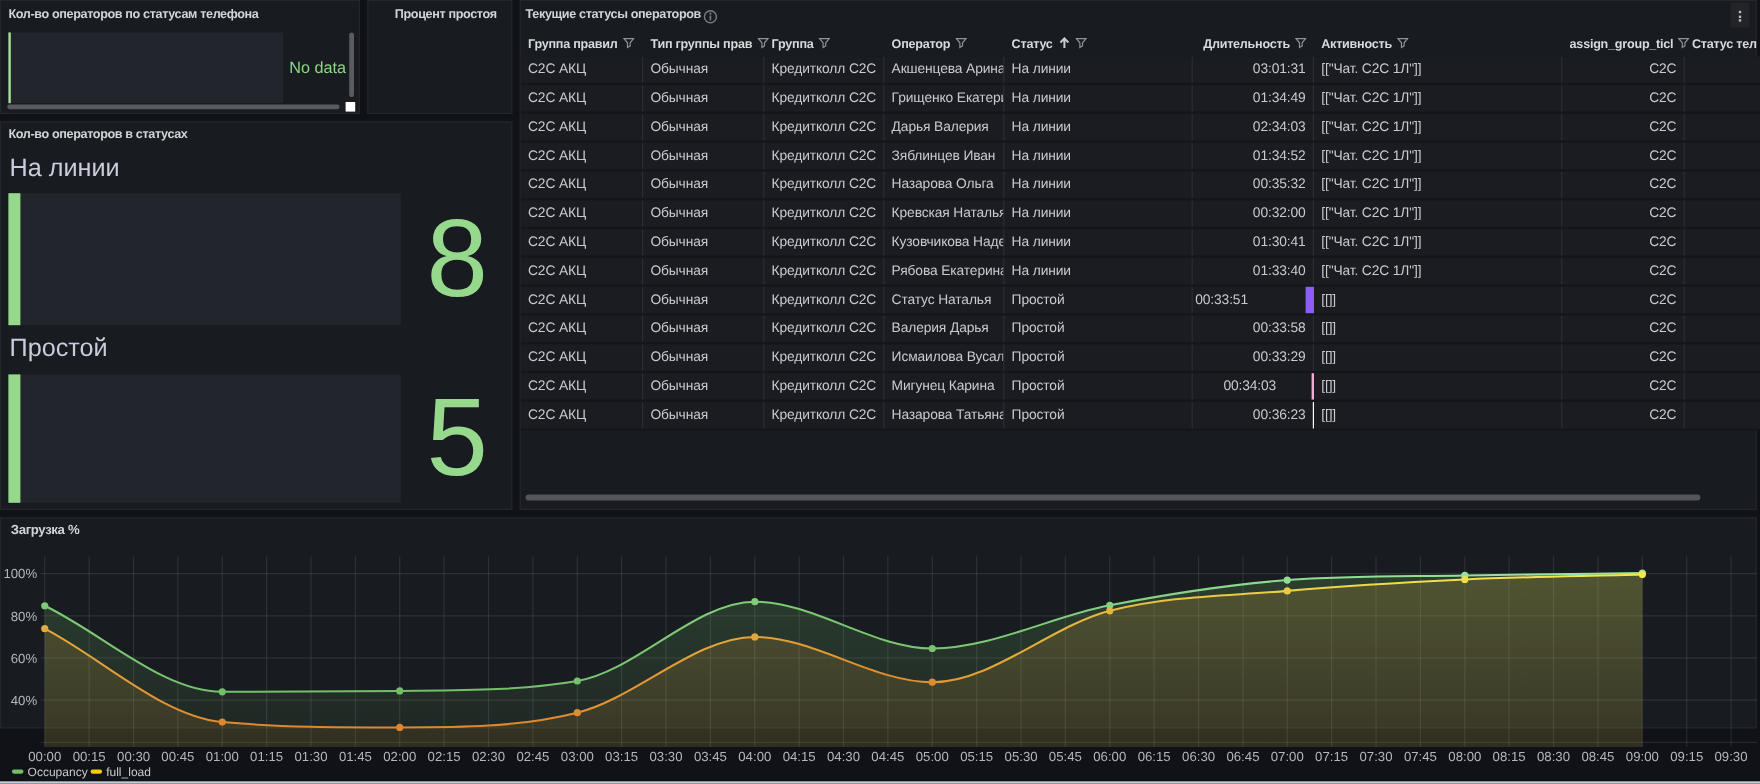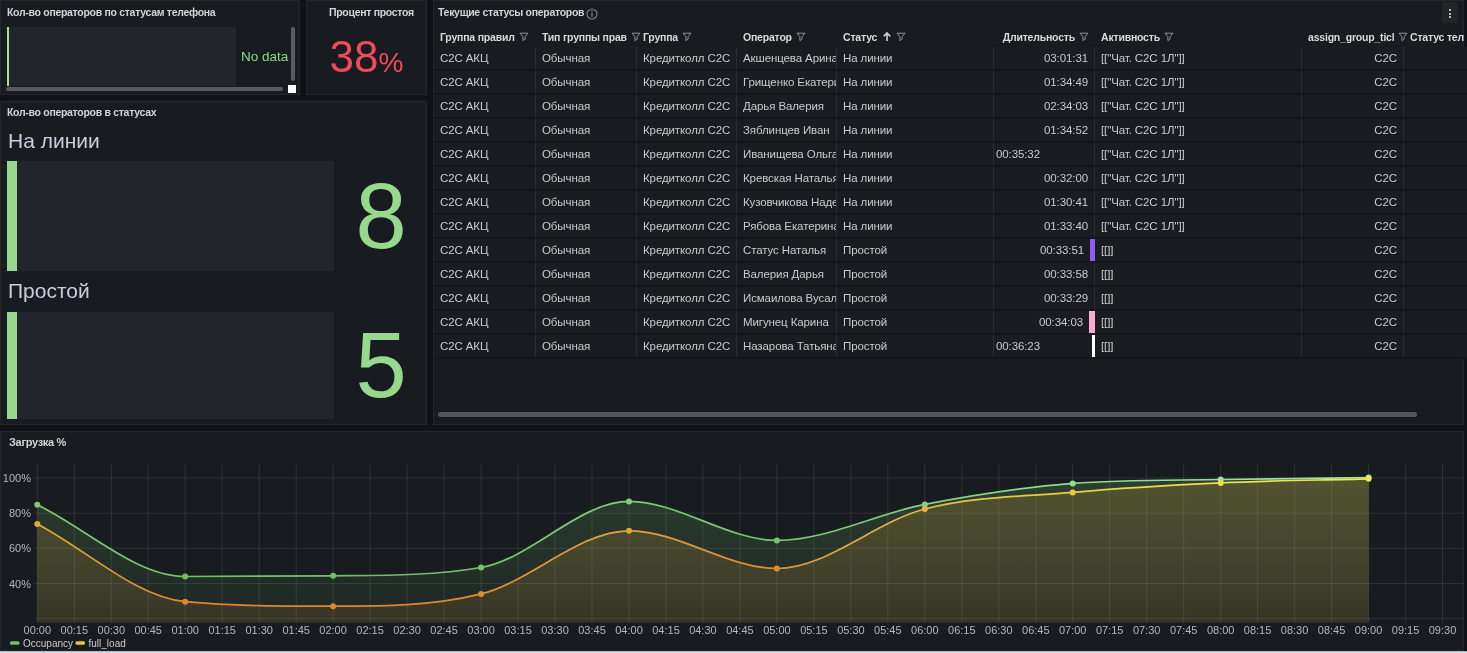--- a/index.html
+++ b/index.html
@@ -23,9 +23,6 @@
 
 <div class="panel" style="left:306px;top:0;width:121px;height:95px;">
   <div class="ptitle" style="position:absolute;left:22px;top:5px;">Процент простоя</div>
-  <div style="position:absolute;left:0;top:31px;width:100%;text-align:center;color:#f2495c;">
-    <span style="font-size:44px;">38</span><span style="font-size:28px;">%</span>
-  </div>
 </div>
 
 <div class="panel" style="left:0;top:101px;width:427px;height:324px;">

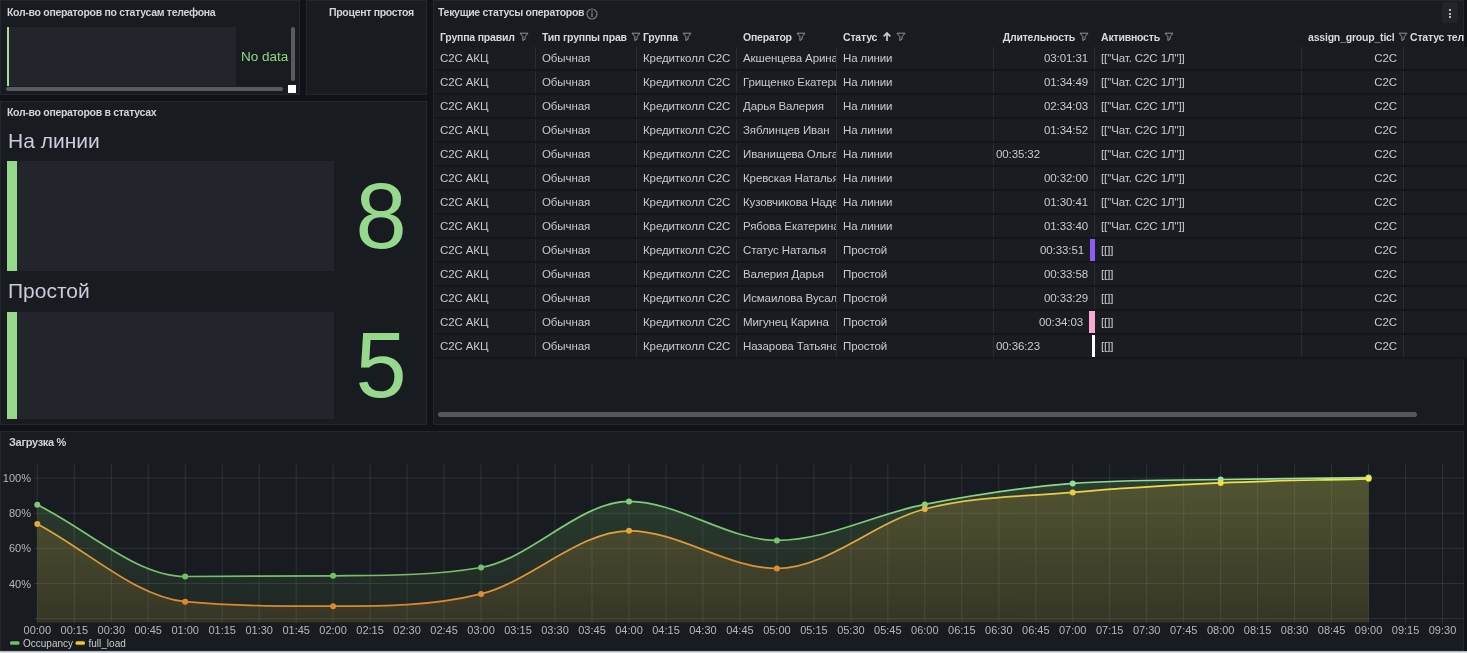--- a/index.html
+++ b/index.html
@@ -126,7 +126,7 @@
         <div style="width:102px;flex:none;overflow:hidden;padding:0 0 0 6px;border-right:1px solid #2a2d33;height:22px;line-height:22px;">С2С АКЦ</div>
         <div style="width:101px;flex:none;overflow:hidden;padding:0 0 0 6px;border-right:1px solid #2a2d33;height:22px;line-height:22px;">Обычная</div>
         <div style="width:100px;flex:none;overflow:hidden;padding:0 0 0 6px;border-right:1px solid #2a2d33;height:22px;line-height:22px;">Кредитколл С2С</div>
-        <div style="width:100px;flex:none;overflow:hidden;padding:0 0 0 6px;border-right:1px solid #2a2d33;height:22px;line-height:22px;">Иванищева Ольга</div>
+        <div style="width:100px;flex:none;overflow:hidden;padding:0 0 0 6px;border-right:1px solid #2a2d33;height:22px;line-height:22px;">Назарова Ольга</div>
         <div style="width:157px;flex:none;overflow:hidden;padding:0 0 0 6px;border-right:1px solid #2a2d33;height:22px;line-height:22px;">На линии</div>
         <div style="width:101px;flex:none;overflow:hidden;text-align:left;padding:0 6px 0 2px;border-right:1px solid #2a2d33;height:22px;line-height:22px;">00:35:32</div>
         <div style="width:207px;flex:none;overflow:hidden;padding:0 0 0 6px;border-right:1px solid #2a2d33;height:22px;line-height:22px;">[["Чат. С2С 1Л"]]</div>

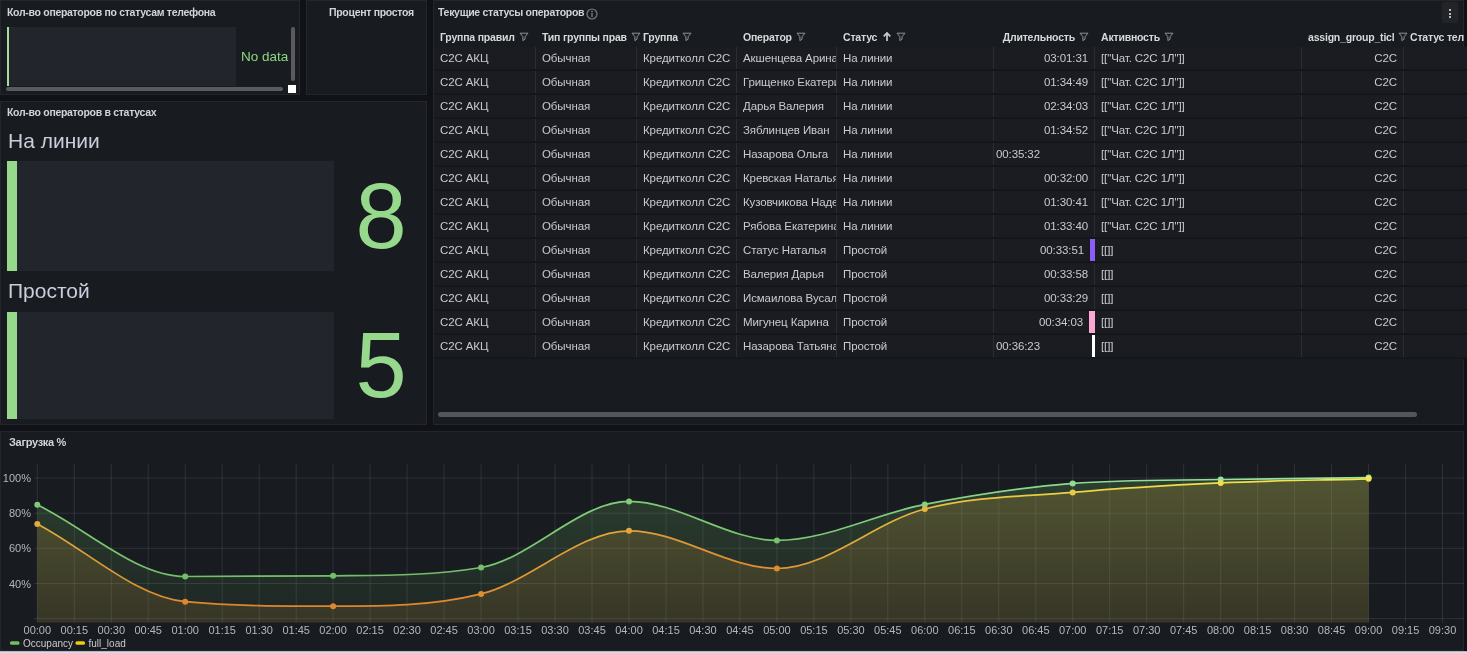--- a/index.html
+++ b/index.html
@@ -128,7 +128,7 @@
         <div style="width:100px;flex:none;overflow:hidden;padding:0 0 0 6px;border-right:1px solid #2a2d33;height:22px;line-height:22px;">Кредитколл С2С</div>
         <div style="width:100px;flex:none;overflow:hidden;padding:0 0 0 6px;border-right:1px solid #2a2d33;height:22px;line-height:22px;">Назарова Ольга</div>
         <div style="width:157px;flex:none;overflow:hidden;padding:0 0 0 6px;border-right:1px solid #2a2d33;height:22px;line-height:22px;">На линии</div>
-        <div style="width:101px;flex:none;overflow:hidden;text-align:left;padding:0 6px 0 2px;border-right:1px solid #2a2d33;height:22px;line-height:22px;">00:35:32</div>
+        <div style="width:101px;flex:none;overflow:hidden;text-align:right;padding:0 6px 0 2px;border-right:1px solid #2a2d33;height:22px;line-height:22px;">00:35:32</div>
         <div style="width:207px;flex:none;overflow:hidden;padding:0 0 0 6px;border-right:1px solid #2a2d33;height:22px;line-height:22px;">[["Чат. С2С 1Л"]]</div>
         <div style="width:102px;flex:none;overflow:hidden;text-align:right;padding:0 6px 0 2px;border-right:1px solid #2a2d33;height:22px;line-height:22px;">C2C</div>
         <div style="width:63px;flex:none;overflow:hidden;padding:0 0 0 6px;height:22px;line-height:22px;"></div>

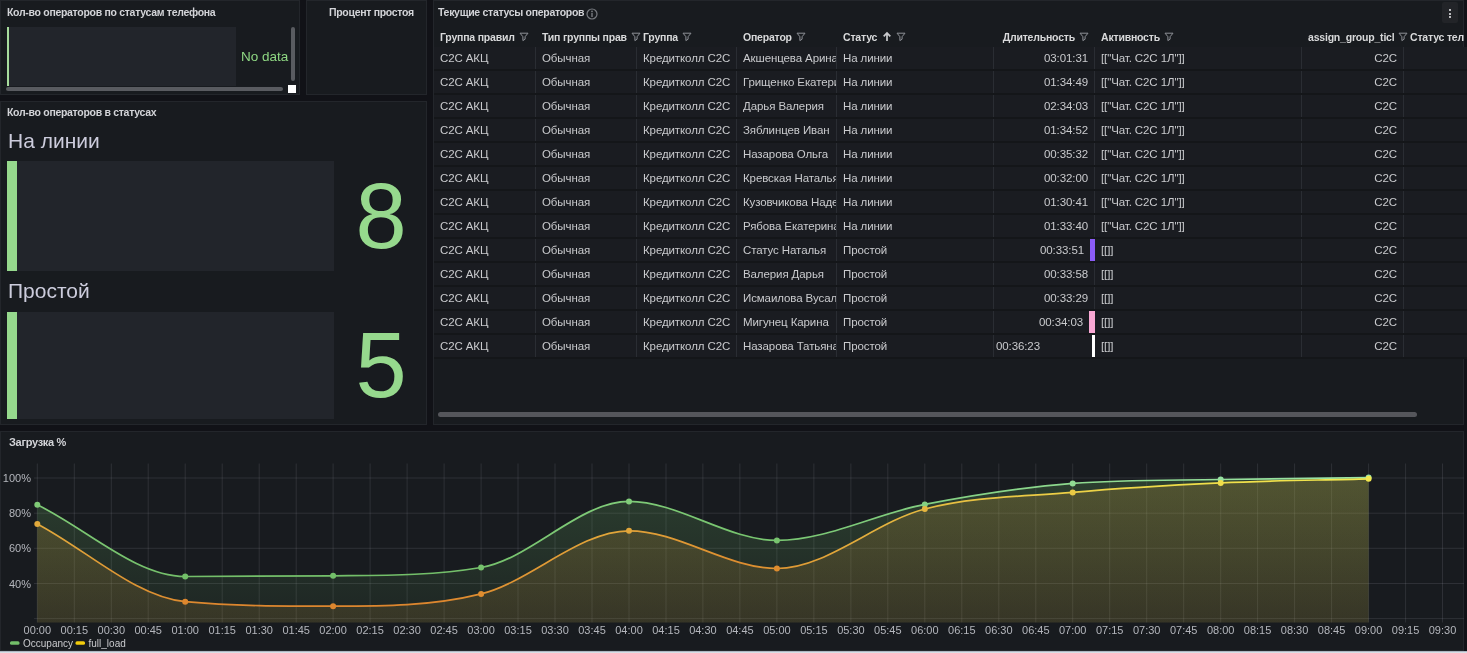--- a/index.html
+++ b/index.html
@@ -172,7 +172,7 @@
         <div style="width:100px;flex:none;overflow:hidden;padding:0 0 0 6px;border-right:1px solid #2a2d33;height:22px;line-height:22px;">Кредитколл С2С</div>
         <div style="width:100px;flex:none;overflow:hidden;padding:0 0 0 6px;border-right:1px solid #2a2d33;height:22px;line-height:22px;">Статус Наталья</div>
         <div style="width:157px;flex:none;overflow:hidden;padding:0 0 0 6px;border-right:1px solid #2a2d33;height:22px;line-height:22px;">Простой</div>
-        <div style="width:101px;flex:none;overflow:hidden;text-align:right;padding:0 6px 0 2px;border-right:5px solid #8b5cf6;height:22px;line-height:22px;">00:33:51</div>
+        <div style="width:101px;flex:none;overflow:hidden;text-align:left;padding:0 6px 0 2px;border-right:7px solid #8b5cf6;height:22px;line-height:22px;">00:33:51</div>
         <div style="width:207px;flex:none;overflow:hidden;padding:0 0 0 6px;border-right:1px solid #2a2d33;height:22px;line-height:22px;">[[]]</div>
         <div style="width:102px;flex:none;overflow:hidden;text-align:right;padding:0 6px 0 2px;border-right:1px solid #2a2d33;height:22px;line-height:22px;">C2C</div>
         <div style="width:63px;flex:none;overflow:hidden;padding:0 0 0 6px;height:22px;line-height:22px;"></div>

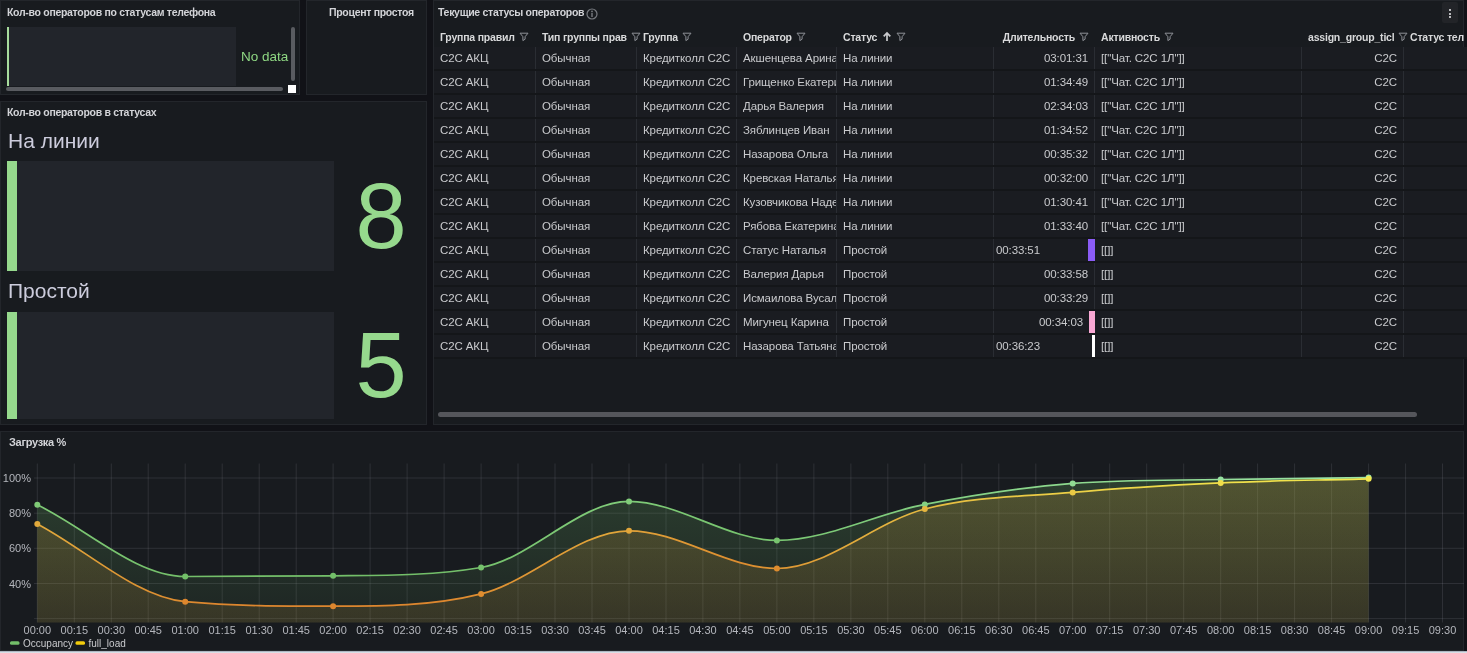--- a/index.html
+++ b/index.html
@@ -205,7 +205,7 @@
         <div style="width:100px;flex:none;overflow:hidden;padding:0 0 0 6px;border-right:1px solid #2a2d33;height:22px;line-height:22px;">Кредитколл С2С</div>
         <div style="width:100px;flex:none;overflow:hidden;padding:0 0 0 6px;border-right:1px solid #2a2d33;height:22px;line-height:22px;">Мигунец Карина</div>
         <div style="width:157px;flex:none;overflow:hidden;padding:0 0 0 6px;border-right:1px solid #2a2d33;height:22px;line-height:22px;">Простой</div>
-        <div style="width:101px;flex:none;overflow:hidden;text-align:right;padding:0 6px 0 2px;border-right:6px solid #f9a8d4;height:22px;line-height:22px;">00:34:03</div>
+        <div style="width:101px;flex:none;overflow:hidden;text-align:center;padding:0 6px 0 2px;border-right:2px solid #f9a8d4;height:22px;line-height:22px;">00:34:03</div>
         <div style="width:207px;flex:none;overflow:hidden;padding:0 0 0 6px;border-right:1px solid #2a2d33;height:22px;line-height:22px;">[[]]</div>
         <div style="width:102px;flex:none;overflow:hidden;text-align:right;padding:0 6px 0 2px;border-right:1px solid #2a2d33;height:22px;line-height:22px;">C2C</div>
         <div style="width:63px;flex:none;overflow:hidden;padding:0 0 0 6px;height:22px;line-height:22px;"></div>

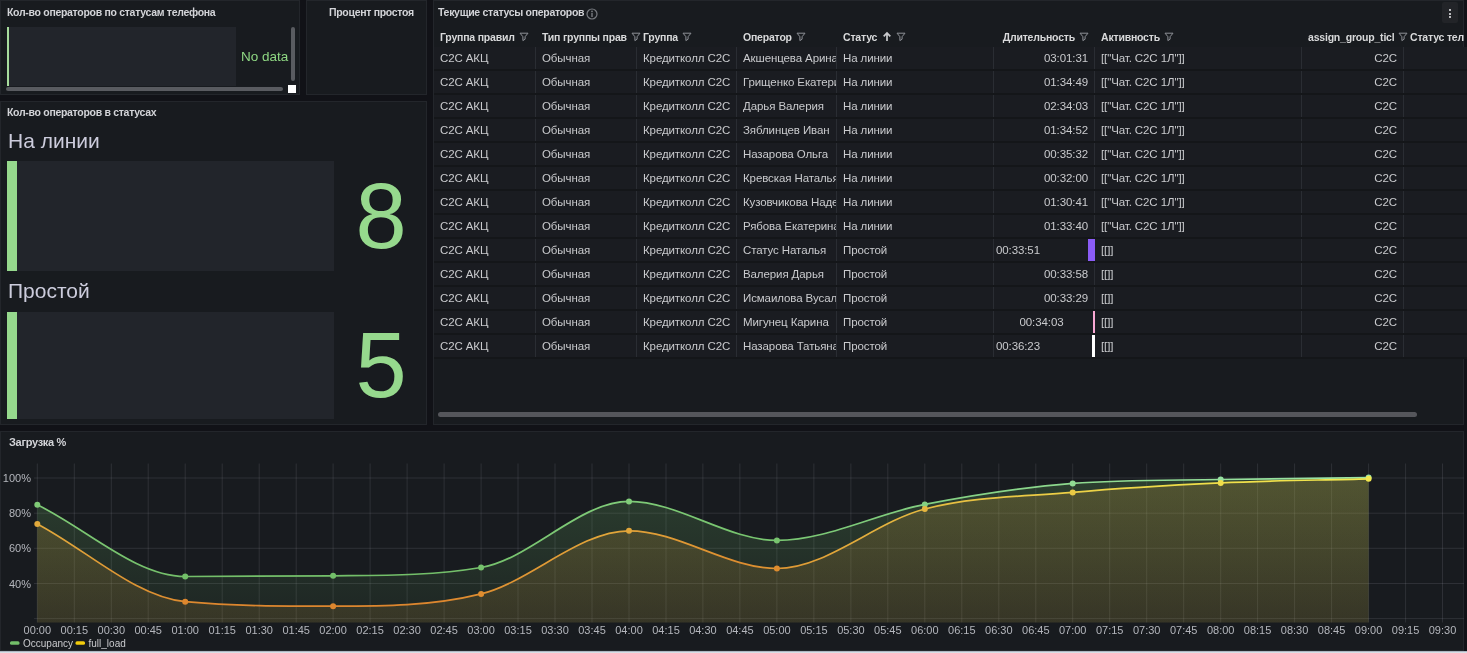--- a/index.html
+++ b/index.html
@@ -216,7 +216,7 @@
         <div style="width:100px;flex:none;overflow:hidden;padding:0 0 0 6px;border-right:1px solid #2a2d33;height:22px;line-height:22px;">Кредитколл С2С</div>
         <div style="width:100px;flex:none;overflow:hidden;padding:0 0 0 6px;border-right:1px solid #2a2d33;height:22px;line-height:22px;">Назарова Татьяна</div>
         <div style="width:157px;flex:none;overflow:hidden;padding:0 0 0 6px;border-right:1px solid #2a2d33;height:22px;line-height:22px;">Простой</div>
-        <div style="width:101px;flex:none;overflow:hidden;padding:0 6px 0 2px;border-right:3px solid #ffffff;height:22px;line-height:22px;">00:36:23</div>
+        <div style="width:101px;flex:none;overflow:hidden;text-align:right;padding:0 6px 0 2px;border-right:1px solid #ffffff;height:22px;line-height:22px;">00:36:23</div>
         <div style="width:207px;flex:none;overflow:hidden;padding:0 0 0 6px;border-right:1px solid #2a2d33;height:22px;line-height:22px;">[[]]</div>
         <div style="width:102px;flex:none;overflow:hidden;text-align:right;padding:0 6px 0 2px;border-right:1px solid #2a2d33;height:22px;line-height:22px;">C2C</div>
         <div style="width:63px;flex:none;overflow:hidden;padding:0 0 0 6px;height:22px;line-height:22px;"></div>

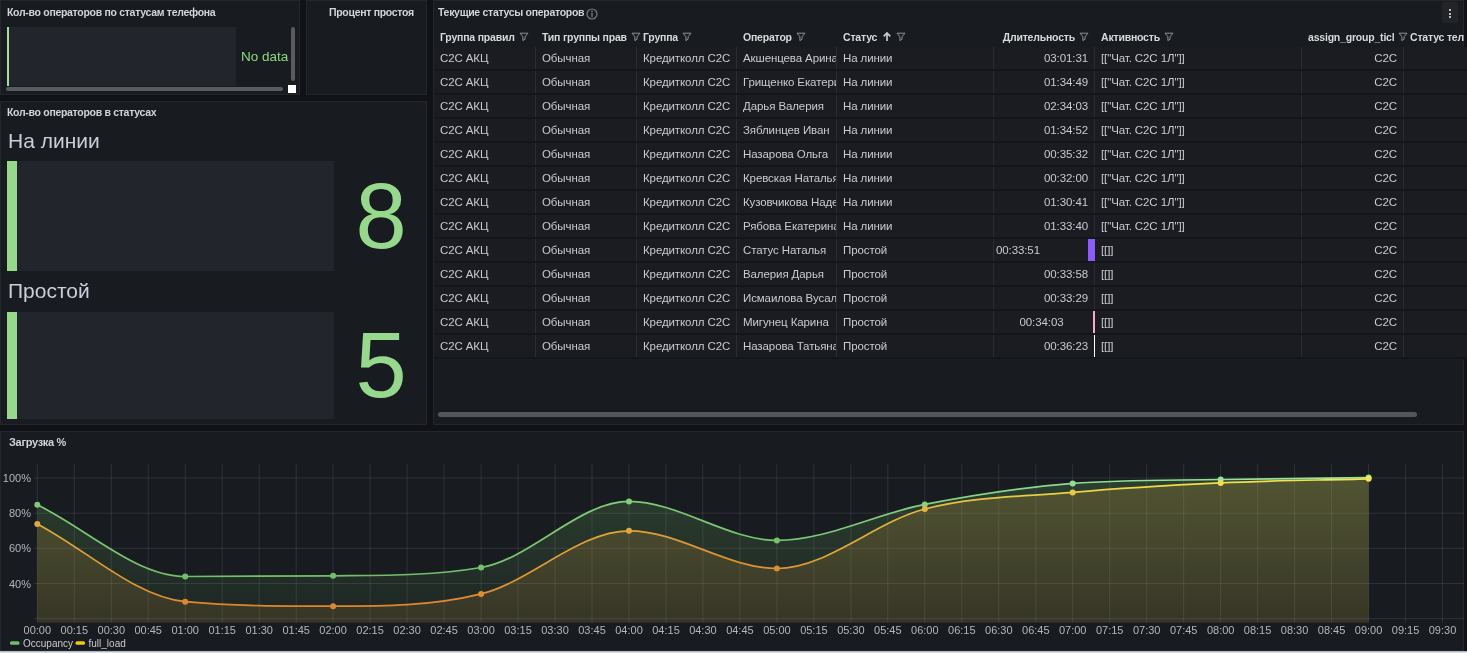--- a/index.html
+++ b/index.html
@@ -225,7 +225,7 @@
   <div style="position:absolute;left:4px;top:411px;width:979px;height:5px;background:#55565b;border-radius:3px;"></div>
 </div>
 
-<div class="panel" style="left:0;top:431px;width:1464px;height:220px;">
+<div class="panel" style="left:0;top:431px;width:1464px;height:176px;">
   <div class="ptitle" style="position:absolute;left:8px;top:4px;font-size:11px;">Загрузка %</div>
   <div id="chart" style="position:absolute;left:0;top:0;width:1465px;height:220px;"><svg width="1465" height="220" viewBox="0 0 1465 220">
         <defs>

